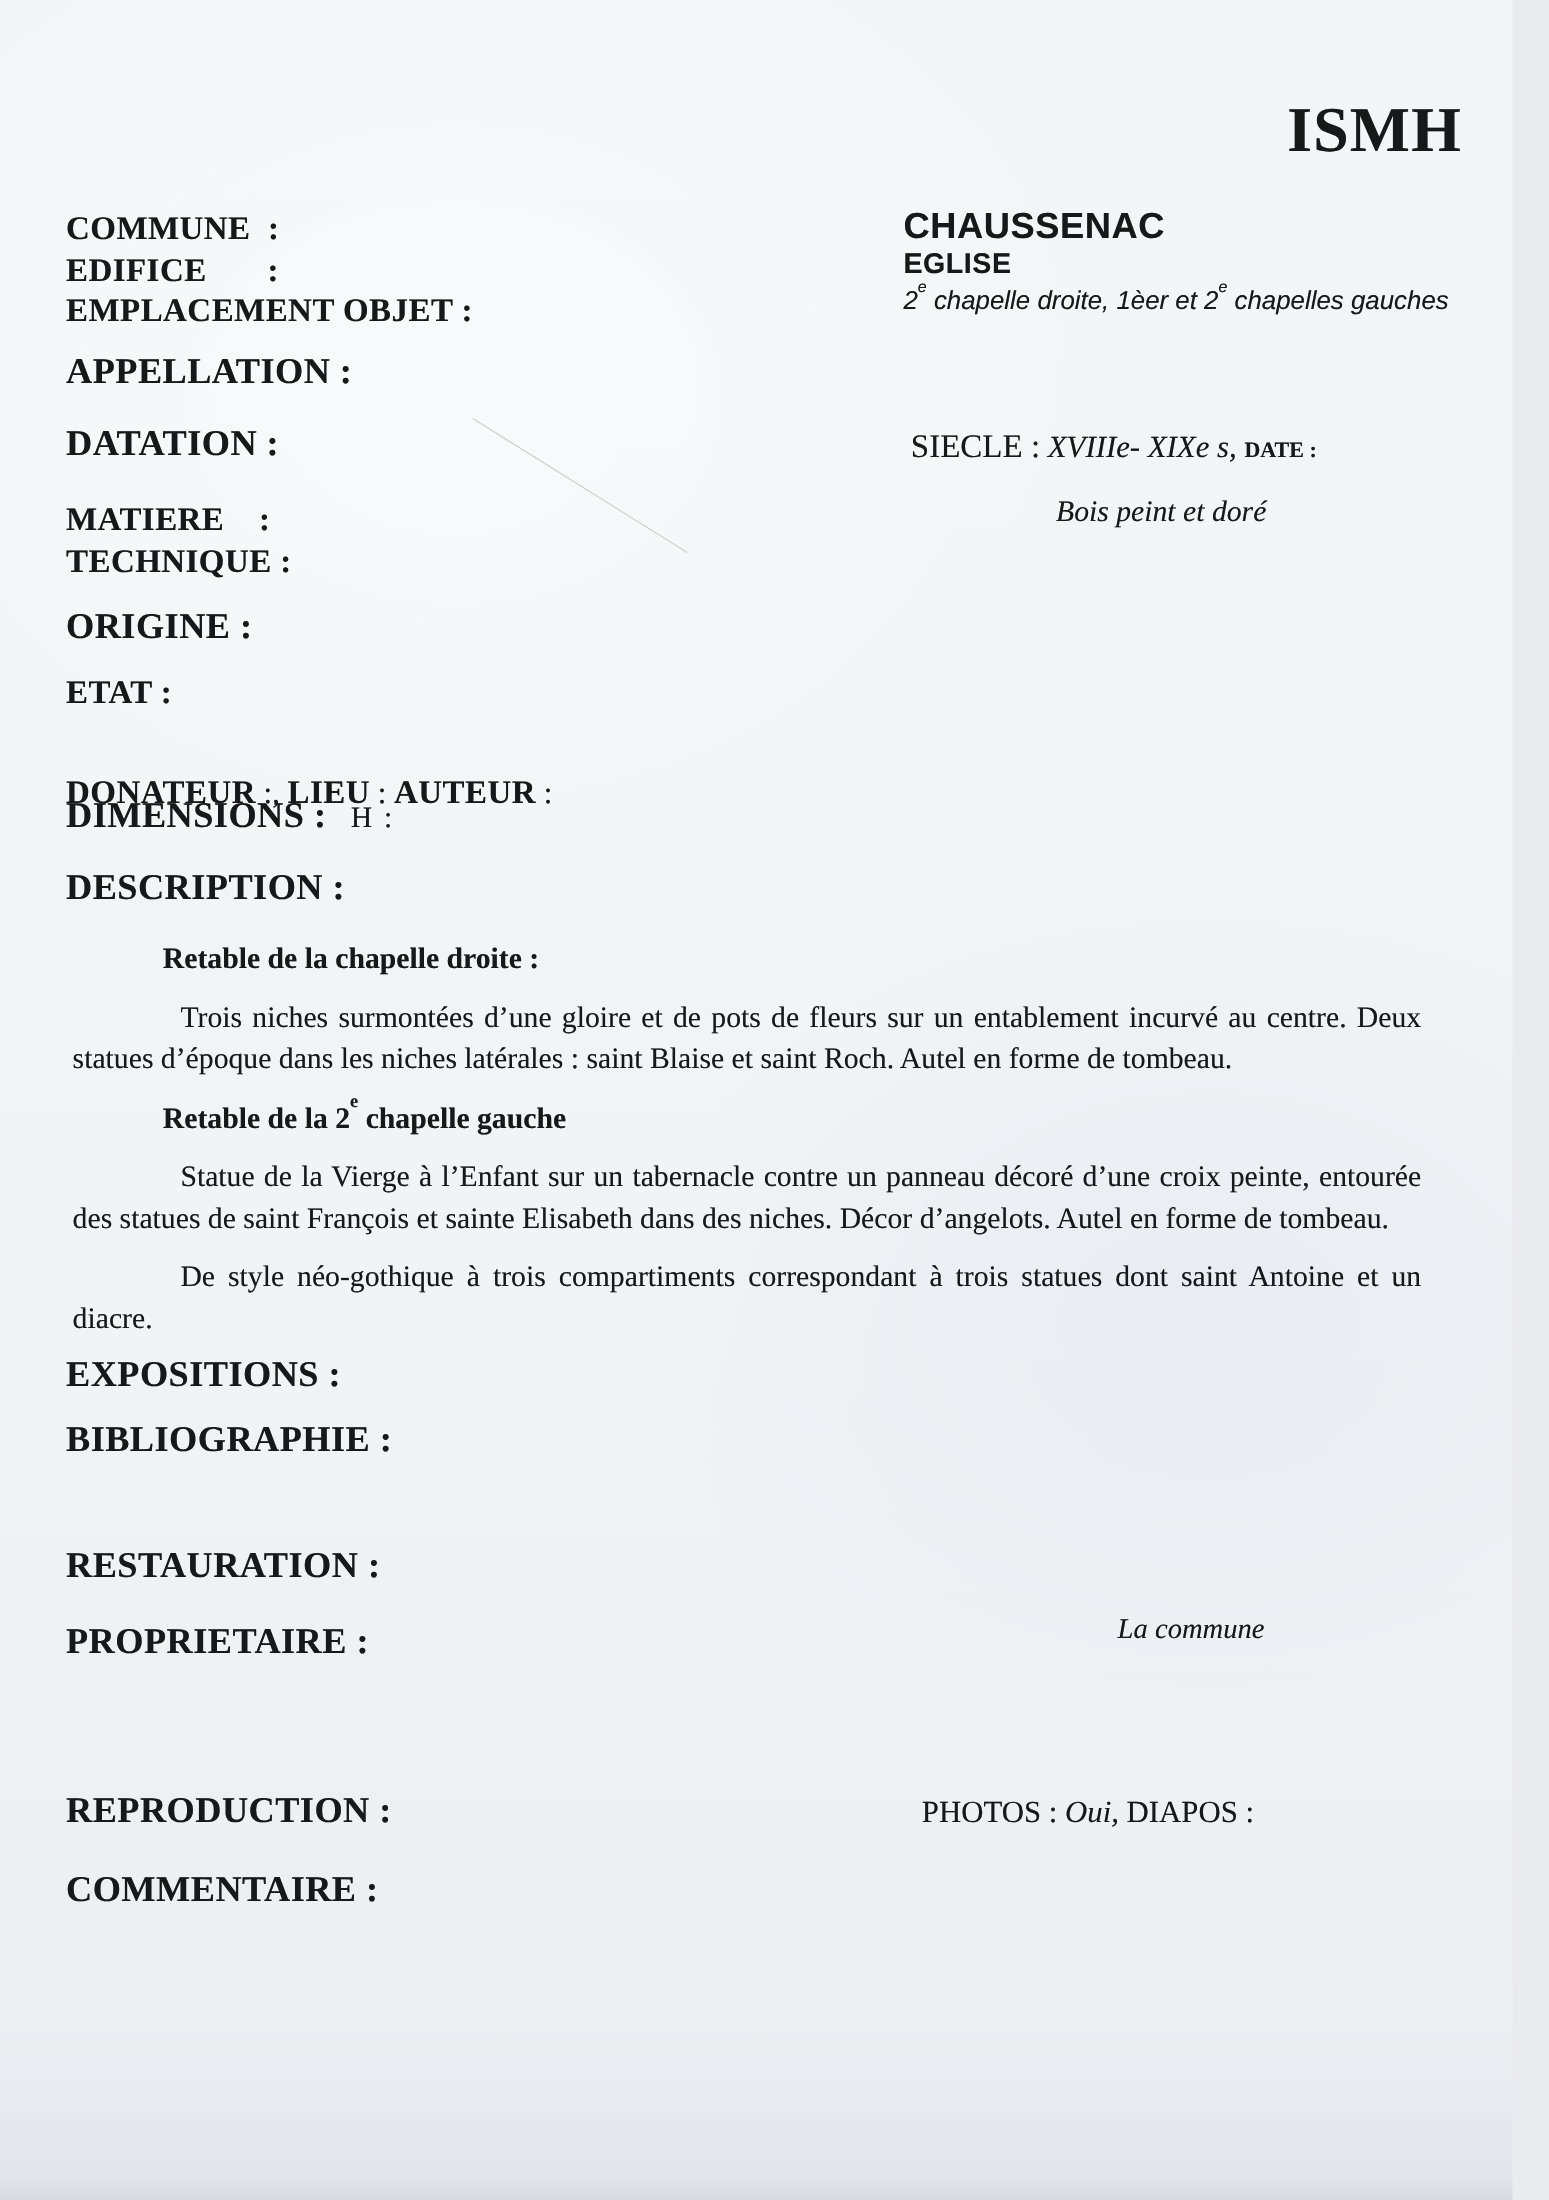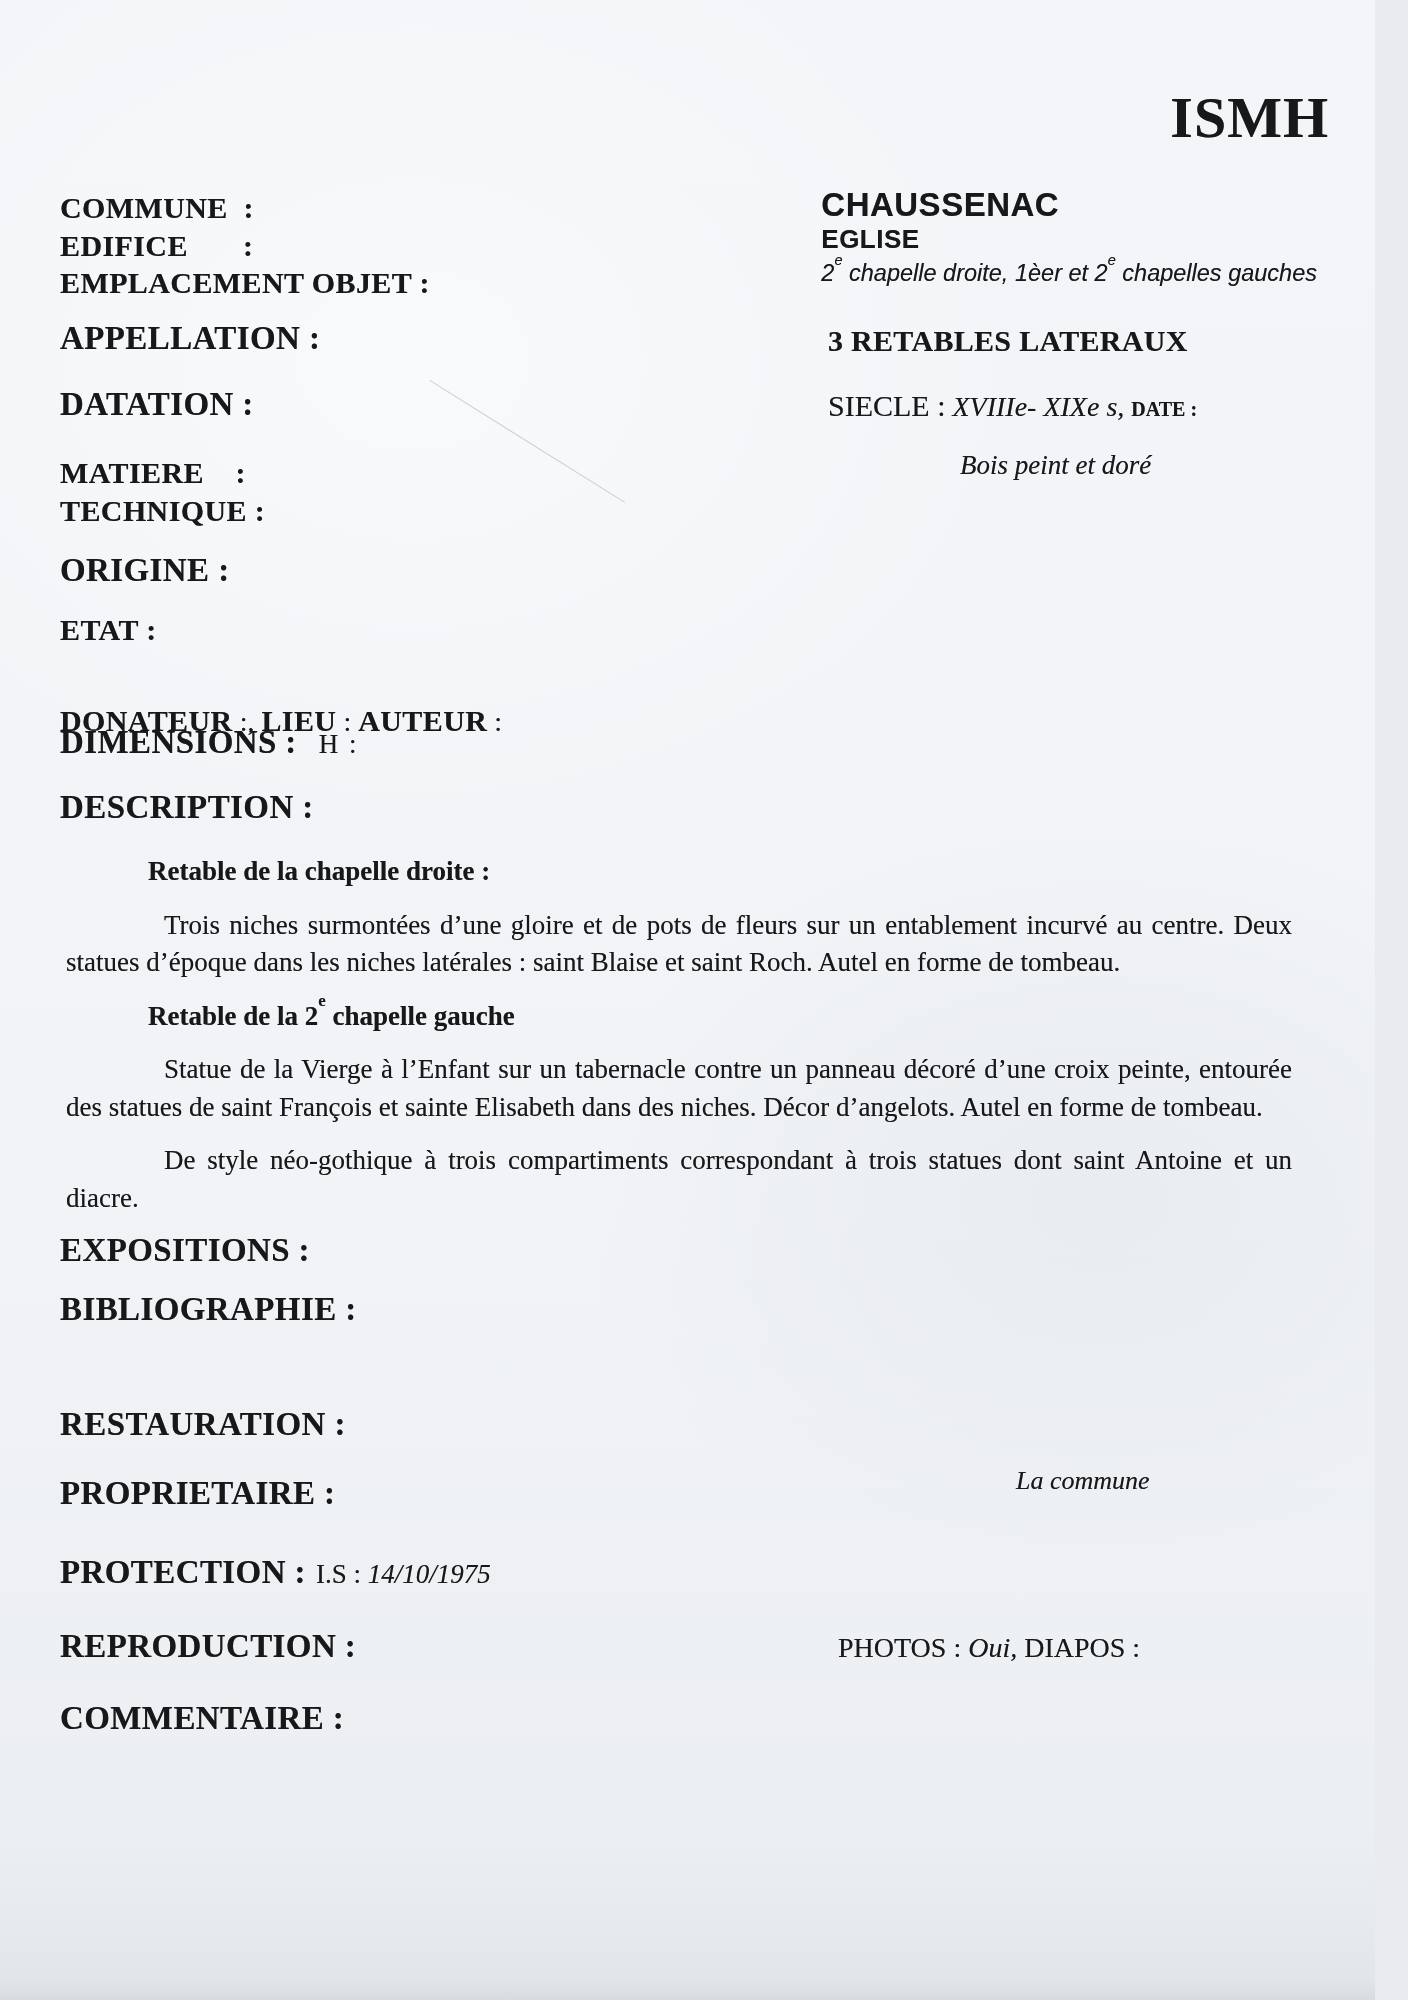--- a/index.html
+++ b/index.html
@@ -52,7 +52,6 @@
   <div class="abs lbl-a txt" style="left:60px;top:266px;">EMPLACEMENT OBJET :</div>
 
   <div class="abs lbl-b txt" style="left:60px;top:320px;">APPELLATION :</div>
-  <div class="abs txt" style="left:828px;top:324px;font-weight:bold;font-size:30px;letter-spacing:.3px;">3 RETABLES LATERAUX</div>
 
   <div class="abs lbl-b txt" style="left:60px;top:386px;">DATATION :</div>
   <div class="abs row-inline txt" style="left:828px;top:389px;white-space:pre;"><span style="font-weight:normal;font-size:30px;">SIECLE :</span><span class="serif-it" style="font-size:28px;"> XVIIIe- XIXe s, </span><span style="font-weight:bold;font-size:20px;">DATE :</span></div>

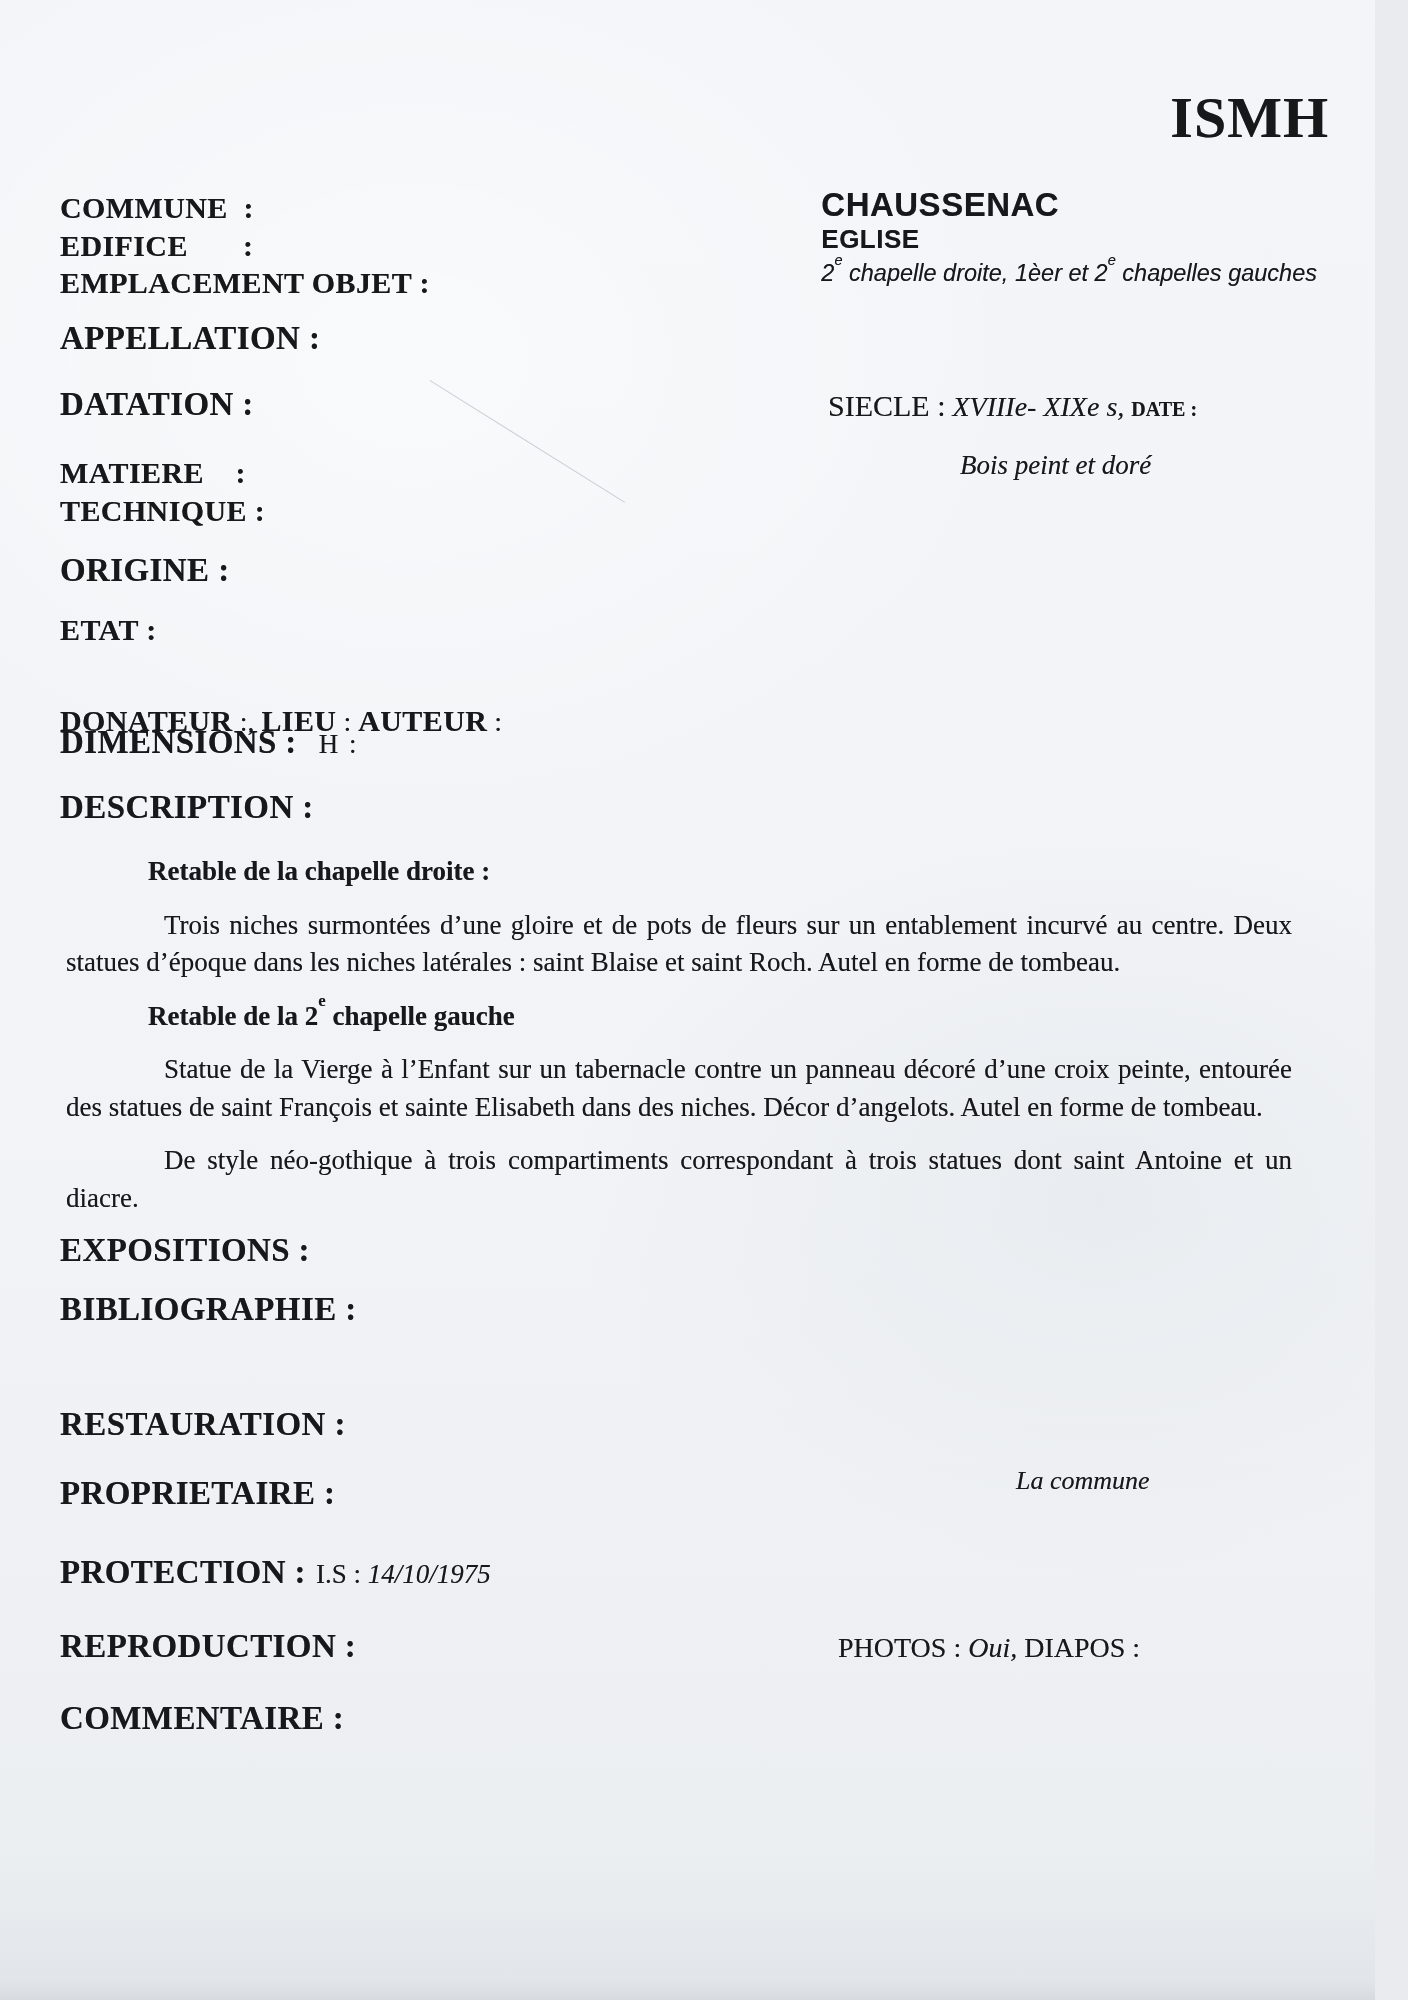--- a/index.html
+++ b/index.html
@@ -84,7 +84,6 @@
   <div class="abs lbl-b txt" style="left:60px;top:1475px;">PROPRIETAIRE :</div>
   <div class="abs serif-it txt" style="left:1016px;top:1466px;font-size:26px;">La commune</div>
 
-  <div class="abs row-inline txt" style="left:60px;top:1554px;white-space:pre;"><span class="lbl-b">PROTECTION :</span><span class="serif-reg" style="margin-left:10px;">I.S : </span><span class="serif-it">14/10/1975</span></div>
 
   <div class="abs lbl-b txt" style="left:60px;top:1628px;">REPRODUCTION :</div>
   <div class="abs row-inline txt" style="left:838px;top:1632px;white-space:pre;"><span class="serif-reg" style="font-size:28px;">PHOTOS : </span><span class="serif-it" style="font-size:28px;">Oui,</span><span class="serif-reg" style="font-size:28px;"> DIAPOS :</span></div>

